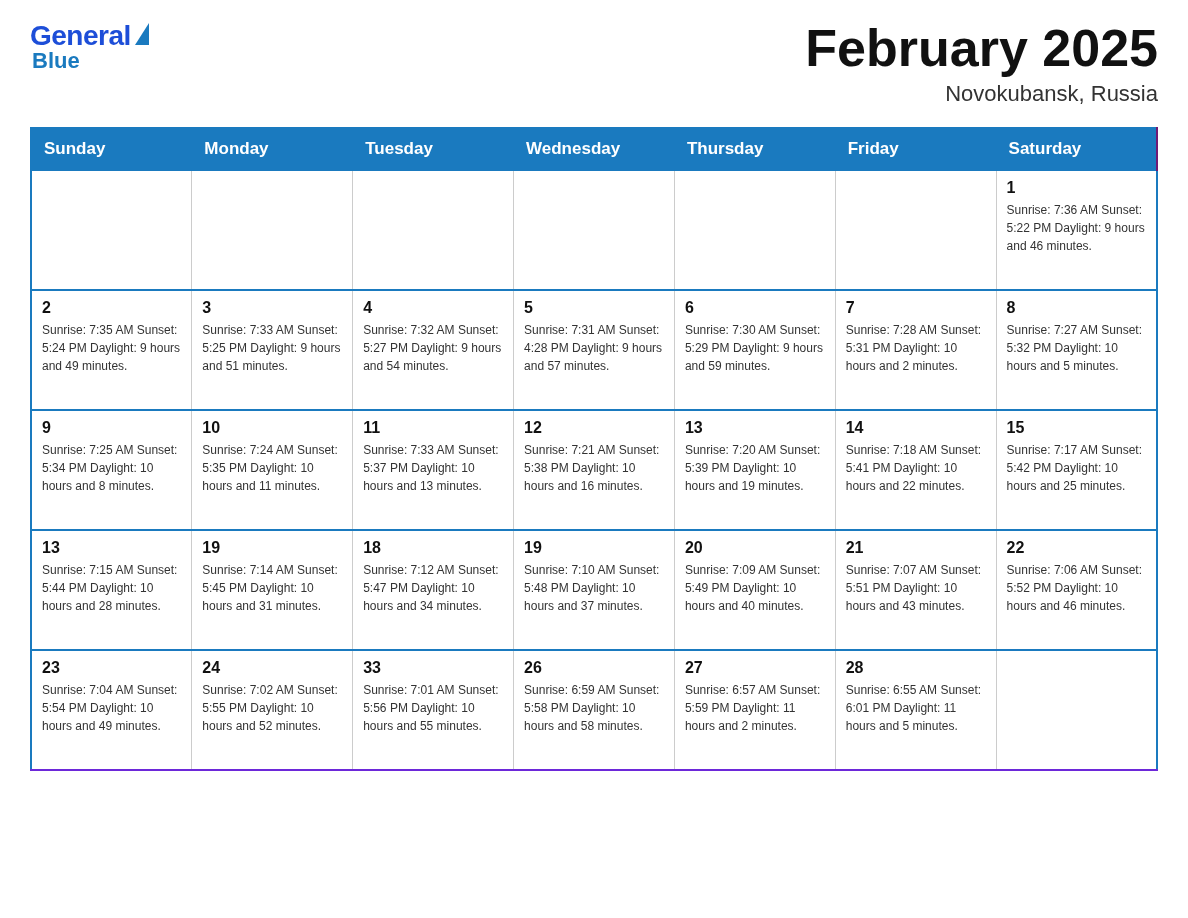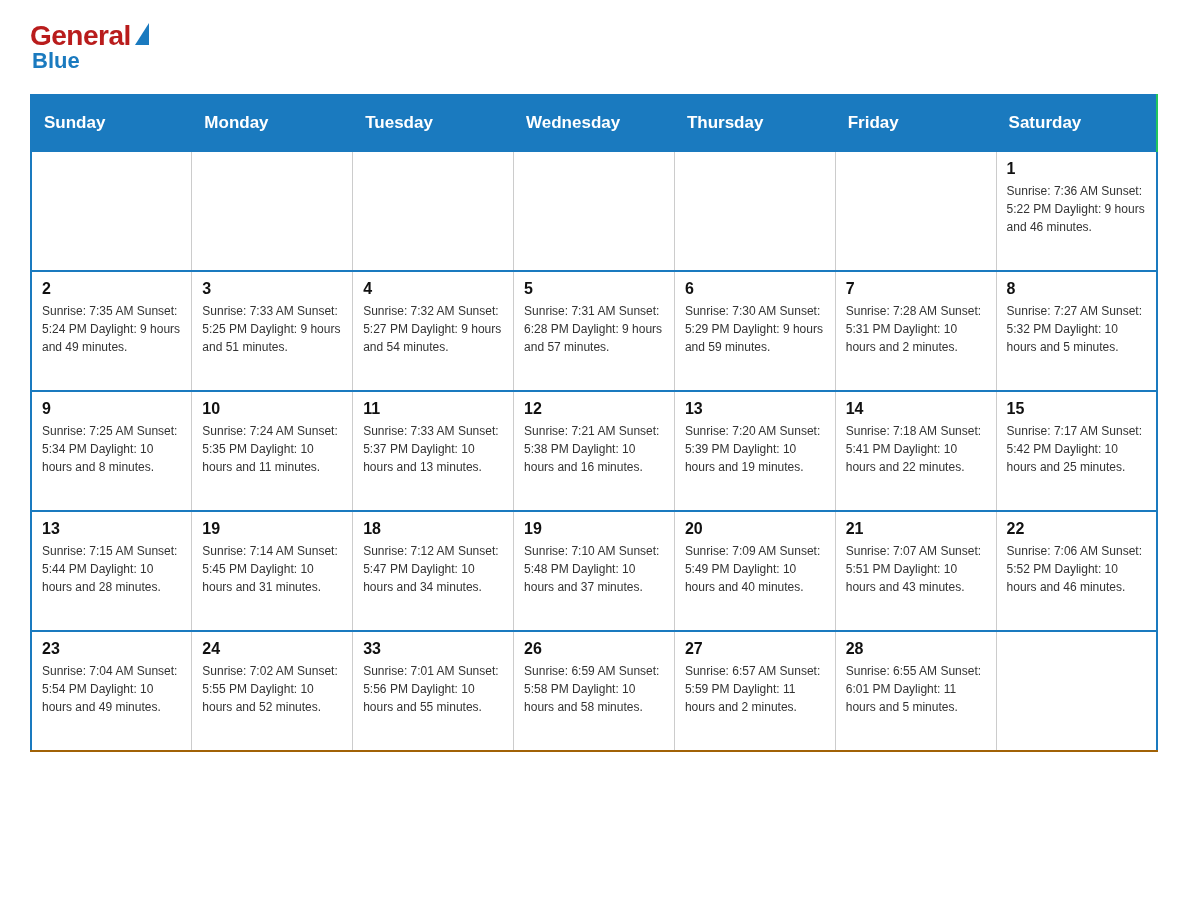--- a/index.html
+++ b/index.html
@@ -30,7 +30,7 @@
       letter-spacing: -0.5px;
     }
     .logo-top .general {
-      color: #b91c1c;
+      color: #1d4ed8;
     }
     .logo-triangle {
       width: 0;

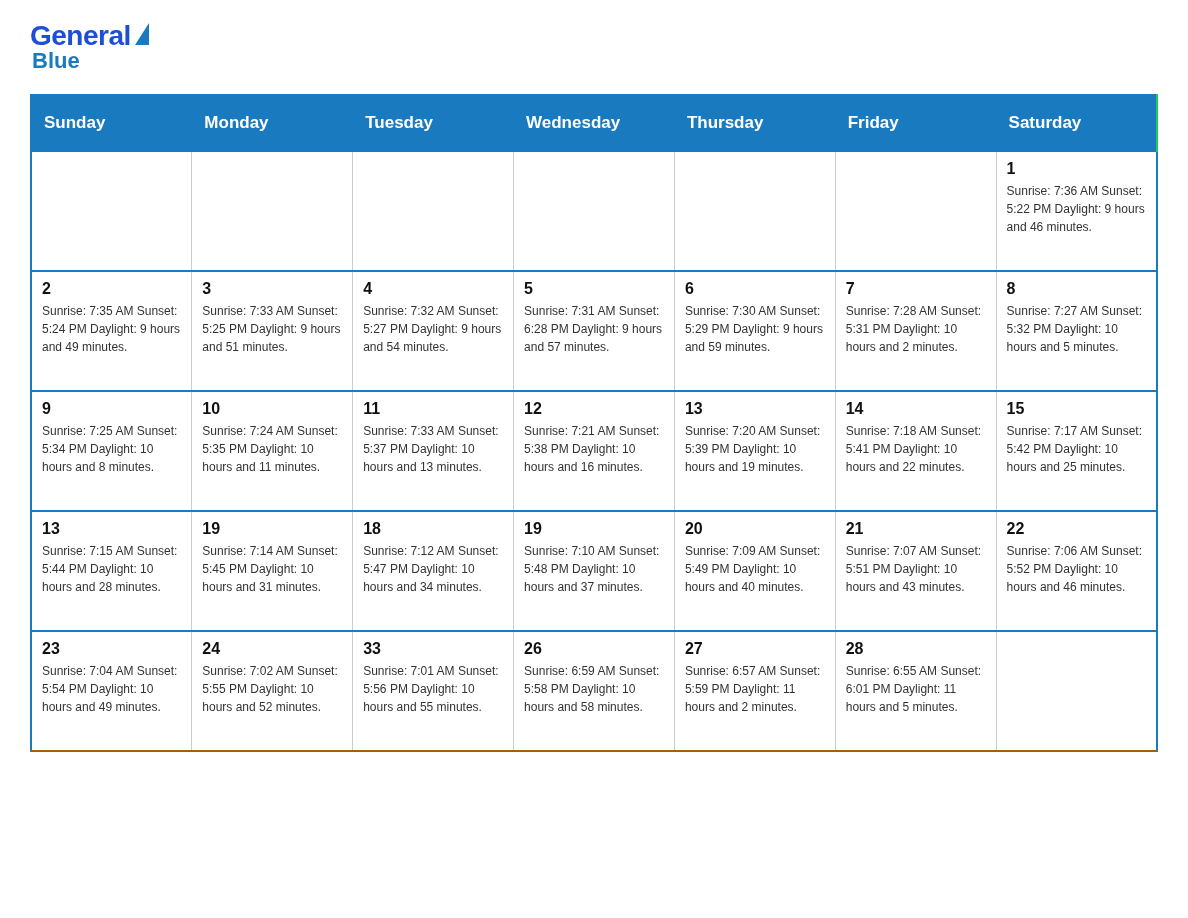--- a/index.html
+++ b/index.html
@@ -137,6 +137,10 @@
       <div class="logo-triangle"></div>
     </div>
     <div class="logo-bottom">Blue</div>
+  </div>
+  <div class="title-block">
+    <h1>February 2025</h1>
+    <h2>Novokubansk, Russia</h2>
   </div>
 </div>
 

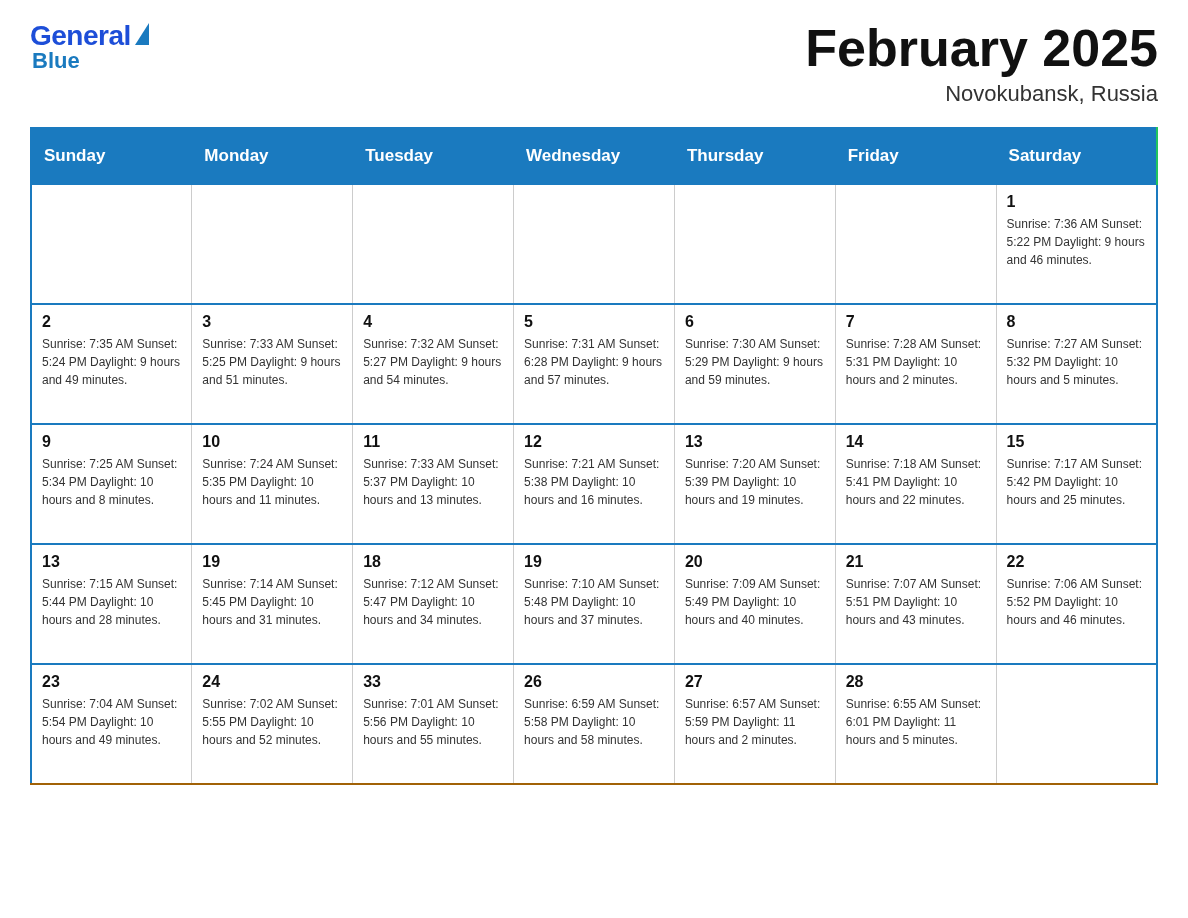--- a/index.html
+++ b/index.html
@@ -71,7 +71,7 @@
       color: #fff;
       font-size: 17px;
       font-weight: bold;
-      padding: 17px 12px;
+      padding: 10px 12px;
       text-align: left;
       border: 1px solid #1a7abf;
     }

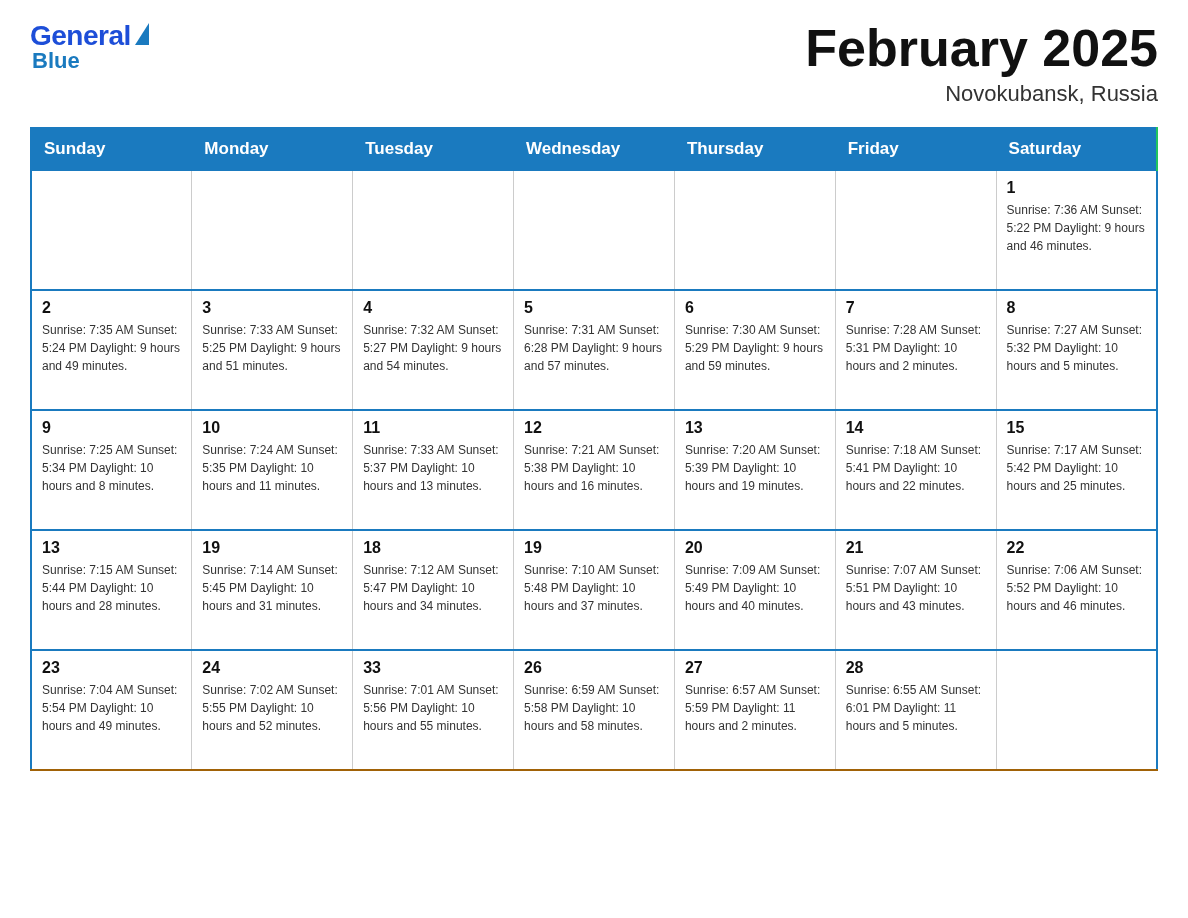--- a/index.html
+++ b/index.html
@@ -121,7 +121,7 @@
       border-left: 2px solid #1a7abf;
     }
     .calendar thead th:last-child {
-      border-right: 2px solid #22c55e;
+      border-right: 2px solid #701a75;
     }
     .calendar thead tr {
       border-top: 2px solid #1a7abf;

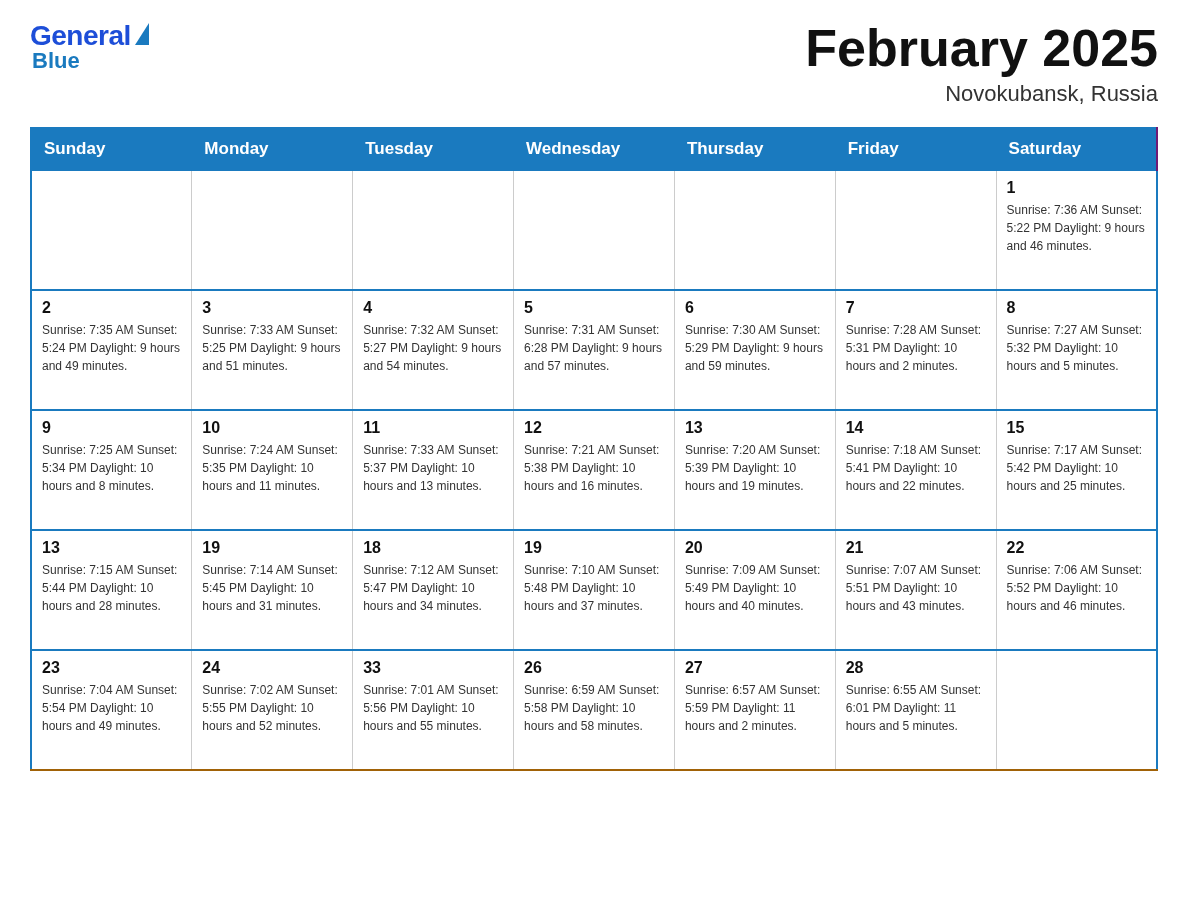--- a/index.html
+++ b/index.html
@@ -197,7 +197,7 @@
         <td>
           <span class="day-num">5</span>
           <div class="day-info">Sunrise: 7:31 AM
-Sunset: 6:28 PM
+Sunset: 4:28 PM
 Daylight: 9 hours
 and 57 minutes.</div>
         </td>

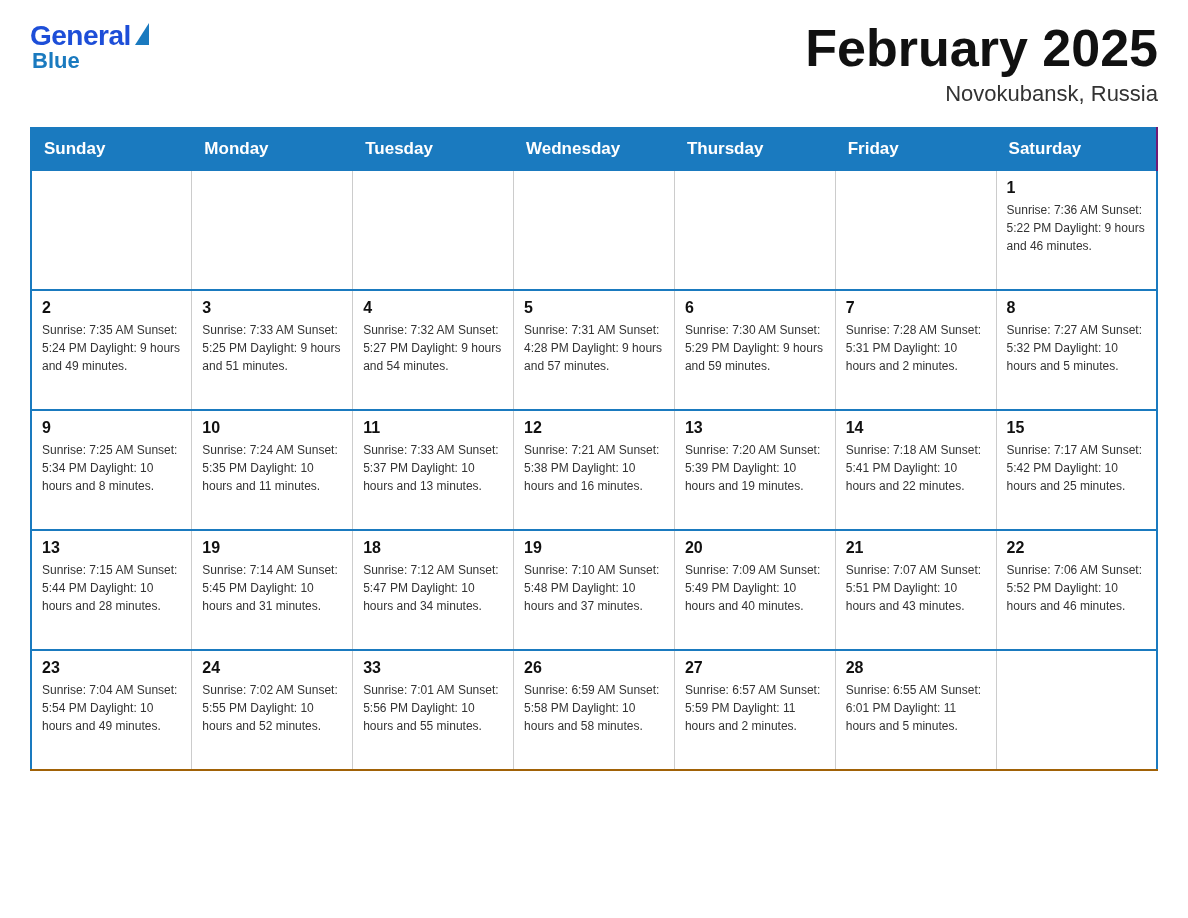--- a/index.html
+++ b/index.html
@@ -104,7 +104,7 @@
       background: #f5f5f5;
     }
     .calendar tbody tr:last-child td {
-      border-bottom: 2px solid #a16207;
+      border-bottom: 2px solid #6d28d9;
       margin-top: 12px;
     }
     .calendar tbody tr td:first-child {

